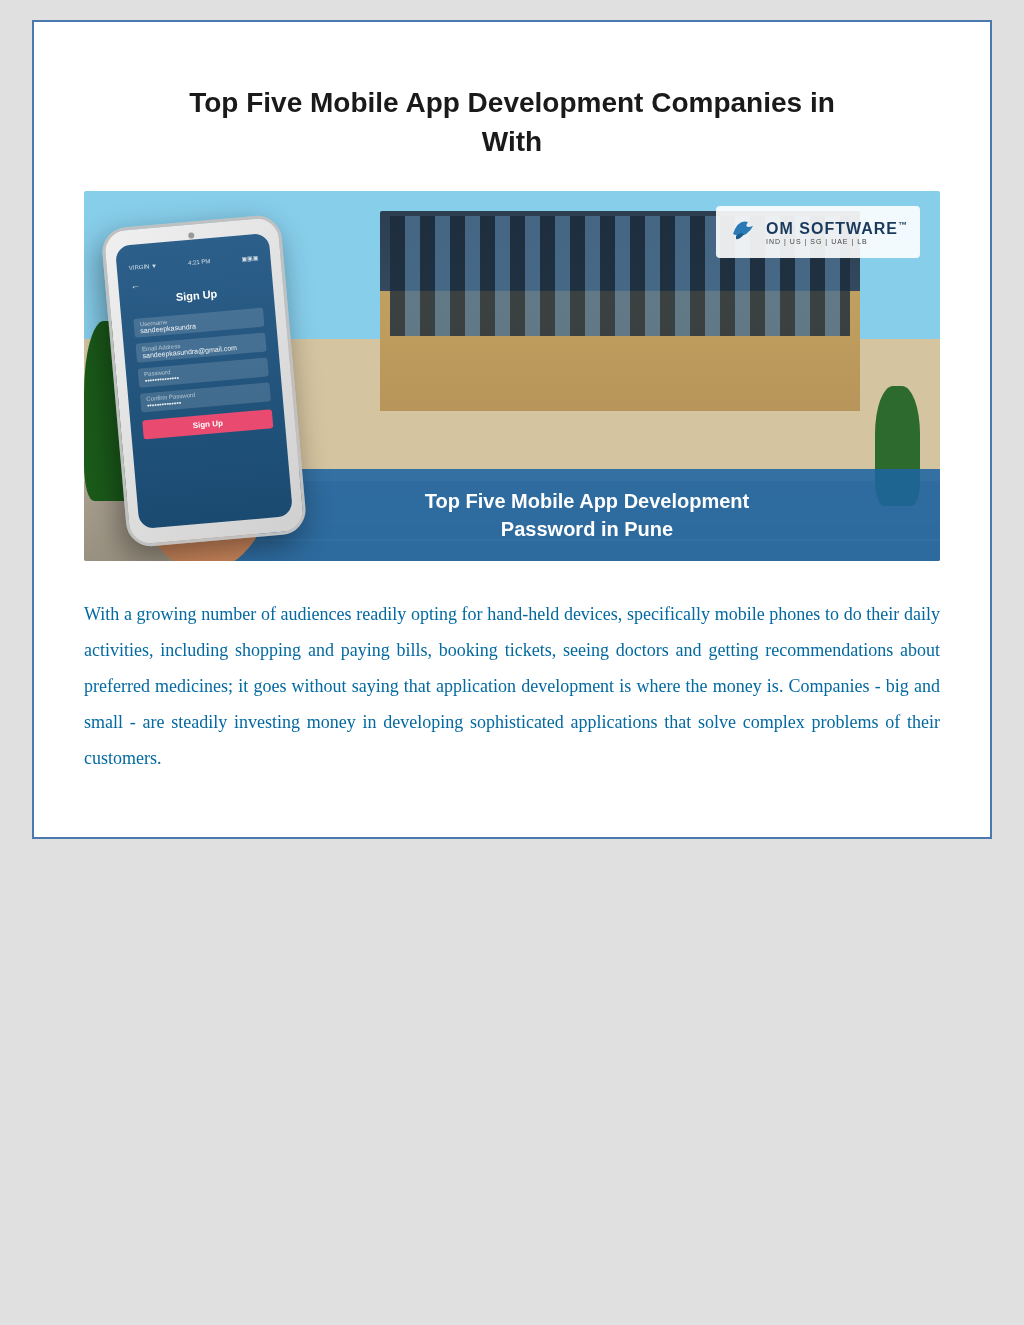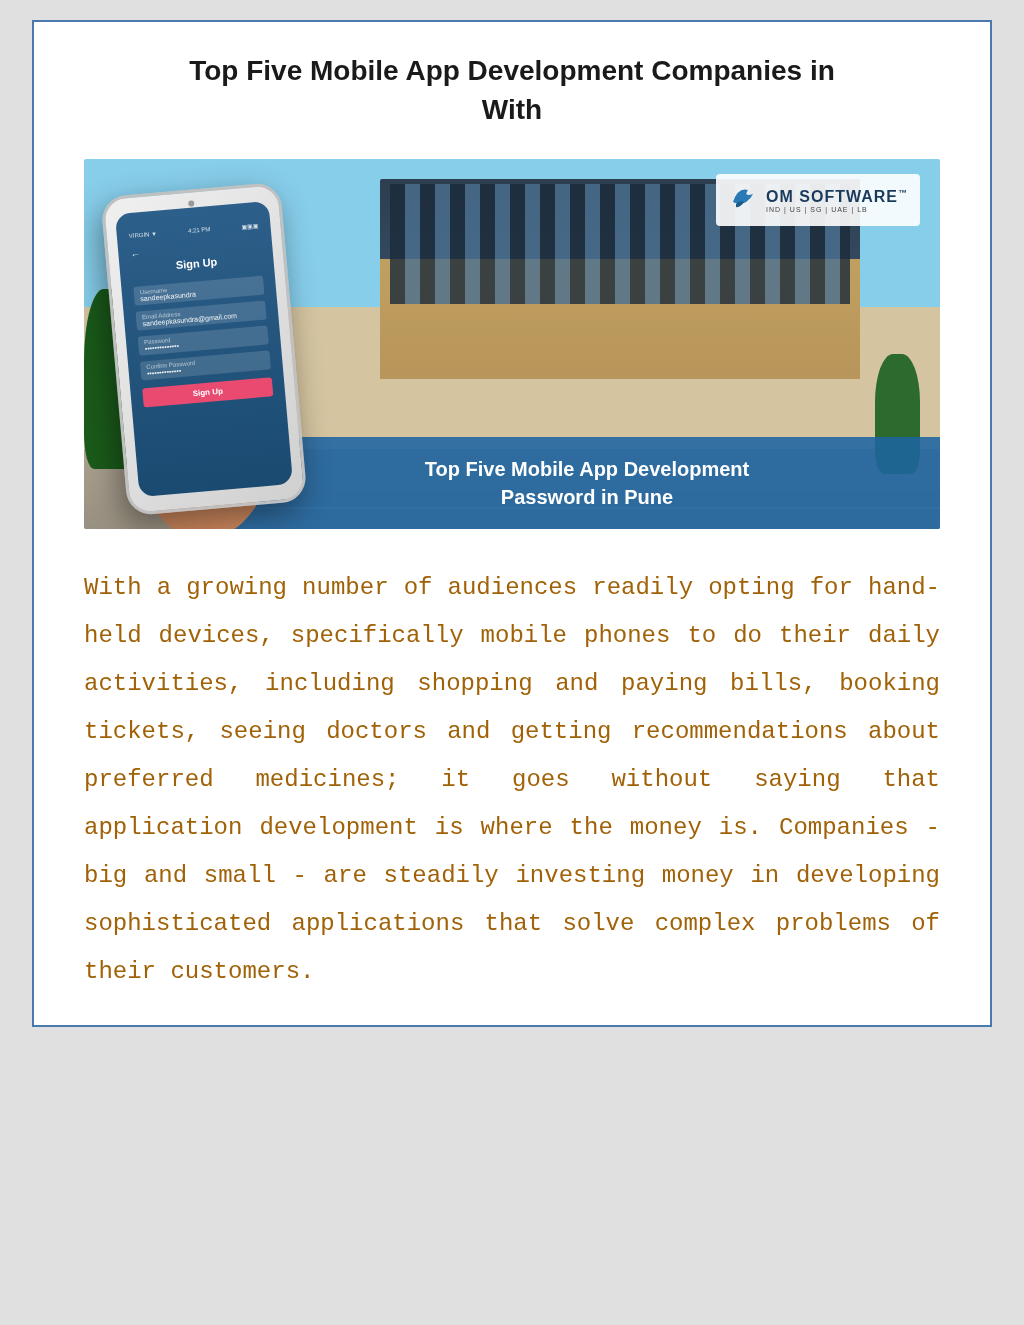--- a/index.html
+++ b/index.html
@@ -21,7 +21,7 @@
       width: 960px;
       background: #ffffff;
       border: 2px solid #4a7aad;
-      padding: 29px 50px;
+      padding: 61px 50px;
     }
 
     .page-title {

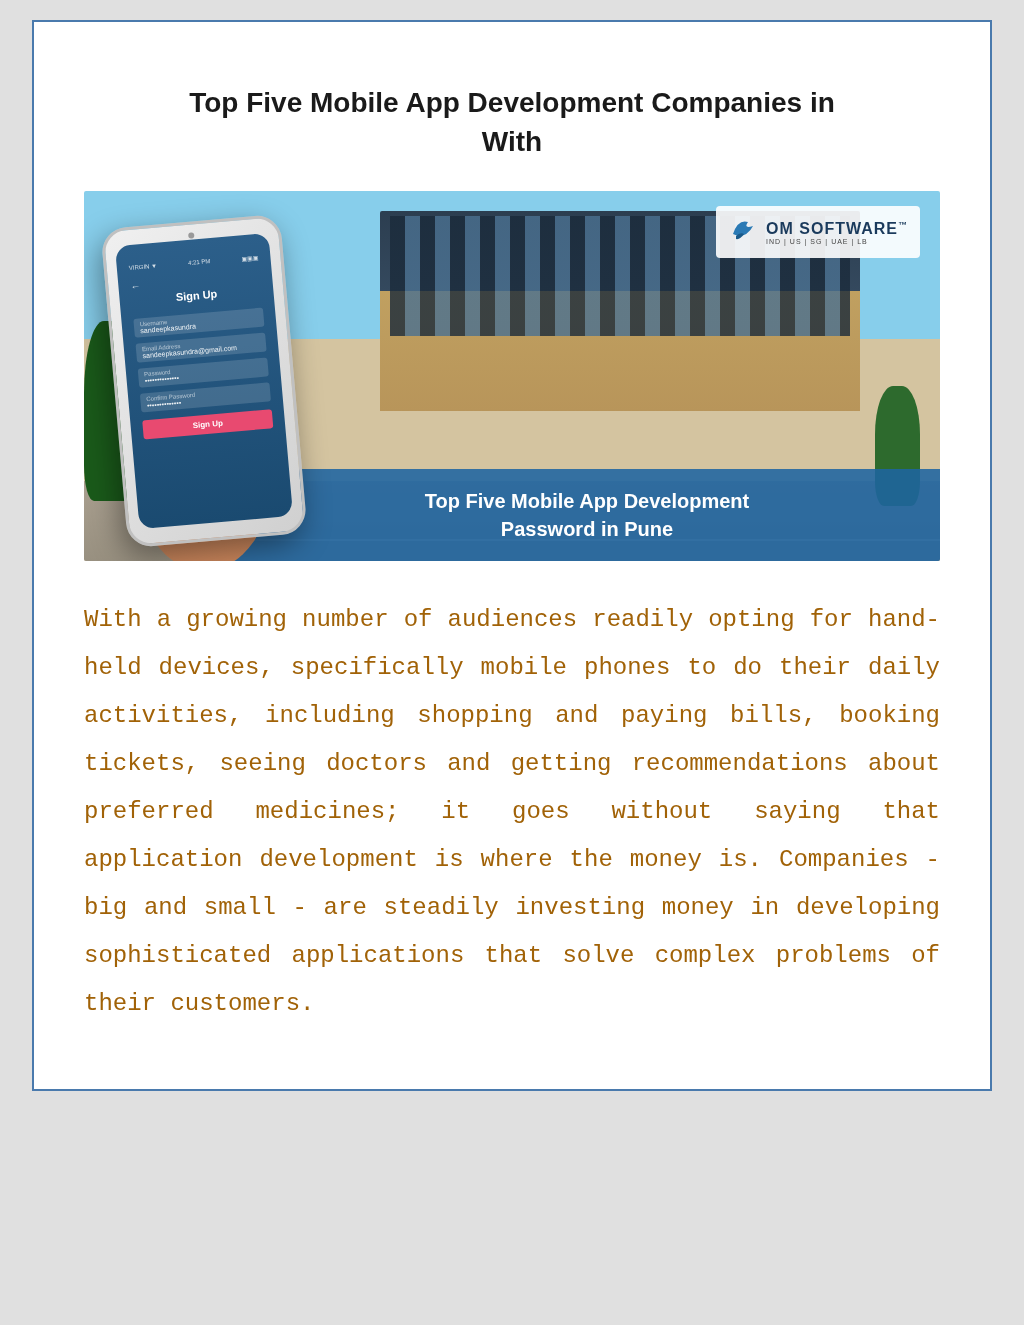--- a/index.html
+++ b/index.html
@@ -260,11 +260,11 @@
 
     
     .body-text {
-      font-size: 24px;
+      font-size: 18px;
       line-height: 2.0;
-      color: #a16207;
+      color: #0369a1;
       text-align: justify;
-      font-family: Liberation Mono, monospace;
+      font-family: Liberation Serif, serif;
     }
 
     .body-text p {

